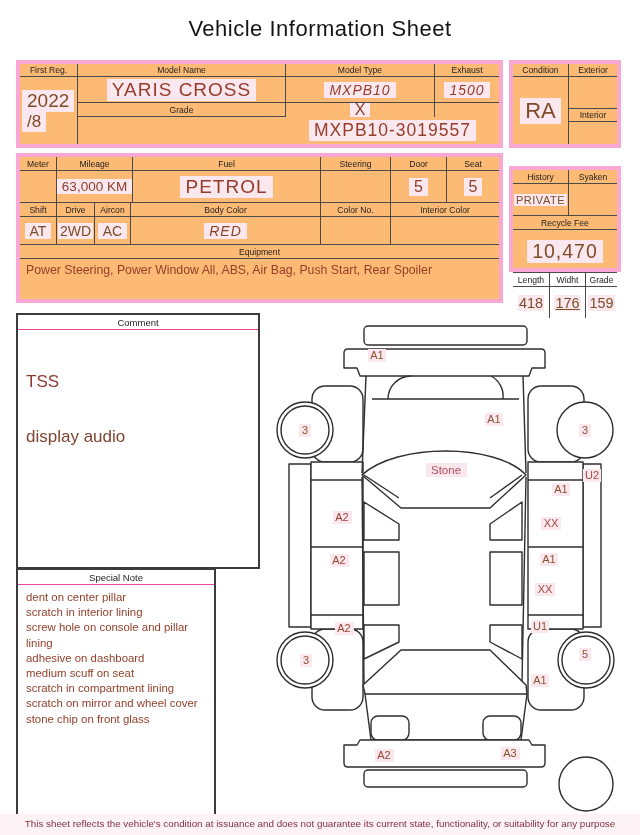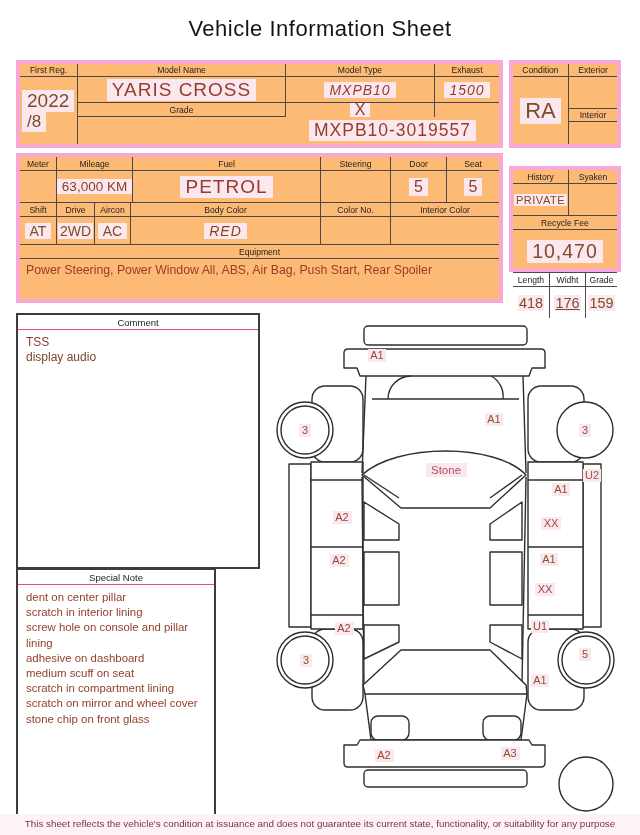--- a/index.html
+++ b/index.html
@@ -49,7 +49,7 @@
                    font-size:9.5px; color:#1d1d1d; }
   .notebox .body { padding:5px 8px; }
   .nline { font-size:11.4px; line-height:15.2px; color:#93402c; max-width:212px; }
-  .cline { font-size:12px; line-height:14.5px; color:#7d4430; }
+  .cline { font-size:17px; line-height:14.5px; color:#7d4430;margin-top:40px; }
   
   .diagram { position:absolute; left:268px; top:312px; }
   .diagram text { font-family:"Liberation Sans", sans-serif; }

